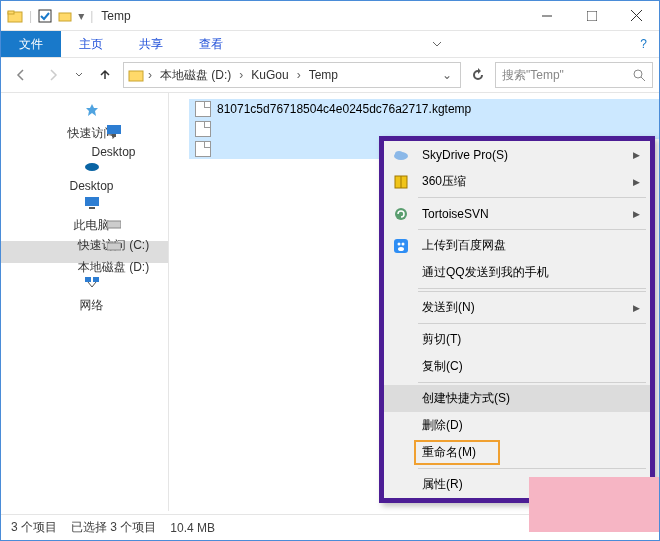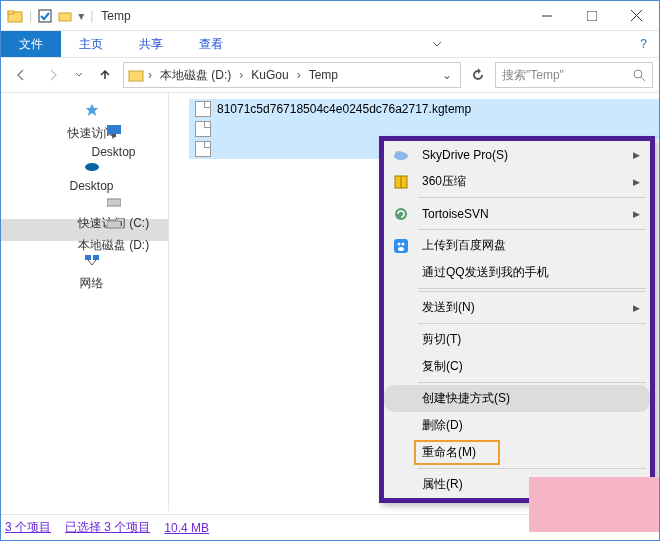--- a/index.html
+++ b/index.html
@@ -196,6 +196,15 @@
       </div>
     </div>
     <div class="sidebar-group">
+      <div class="sidebar-item">
+        <span class="sb-icon">
+            <svg width="14" height="12">
+              <rect x="0" y="0" width="14" height="9" fill="#2d7dd2"></rect>
+              <rect x="4" y="10" width="6" height="2" fill="#555"></rect>
+            </svg>
+          </span>
+        <span>此电脑</span>
+      </div>
       <div class="sidebar-item indent">
         <span class="sb-icon">
             <svg width="14" height="10">

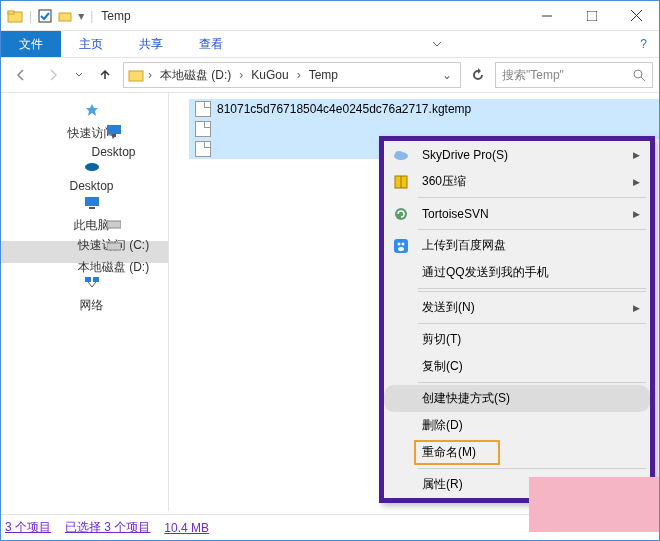--- a/index.html
+++ b/index.html
@@ -42,7 +42,7 @@
 
 .context-menu { position: absolute; left: 378px; top: 135px; width: 276px; background: #f0f0f0; border: 5px solid #4c1d95; box-shadow: 3px 3px 6px rgba(0,0,0,.25); }
 .cm-item { height: 27px; display: flex; align-items: center; padding-left: 38px; padding-right: 10px; position: relative; color: #000; }
-.cm-item.hover { background: #dcdcdc; border-radius: 10px; }
+.cm-item.hover { background: #dcdcdc; }
 .cm-sep { height: 1px; background: #d0d0d0; margin: 2px 4px 2px 34px; }
 .cm-arrow { margin-left: auto; color: #555; }
 .cm-icon { position: absolute; left: 8px; width: 18px; height: 18px; display: flex; align-items: center; justify-content: center; }

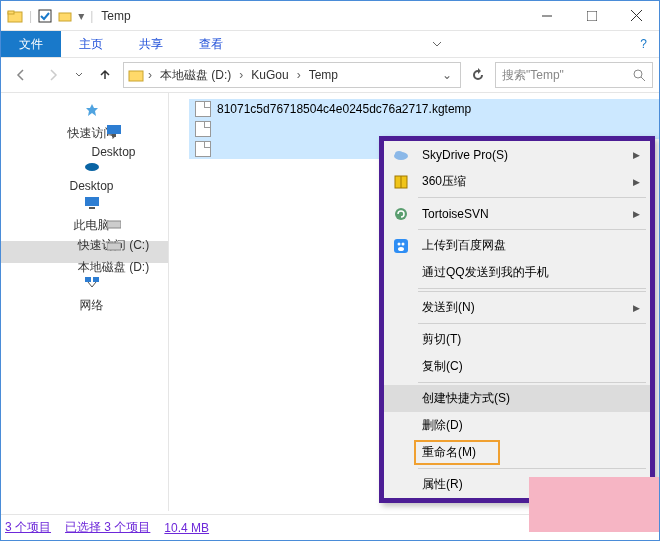--- a/index.html
+++ b/index.html
@@ -48,7 +48,7 @@
 .cm-icon { position: absolute; left: 8px; width: 18px; height: 18px; display: flex; align-items: center; justify-content: center; }
 .highlight-box { position: absolute; border: 2px solid #f0a030; pointer-events: none; }
 
-.statusbar { position: absolute; bottom: 0; left: 0; right: 0; height: 26px; border-top: 1px solid #e5e5e5; display: flex; align-items: center; padding-left: 4px; gap: 14px; color: #6d28d9; text-decoration: underline; }
+.statusbar { position: absolute; bottom: 0; left: 0; right: 0; height: 26px; border-top: 1px solid #e5e5e5; display: flex; align-items: center; padding-left: 10px; gap: 14px; color: #404040; }
 .pink-block { position: absolute; right: 0; bottom: 8px; width: 130px; height: 55px; background: #f6b5c4; }
 
 svg { display: block; }

